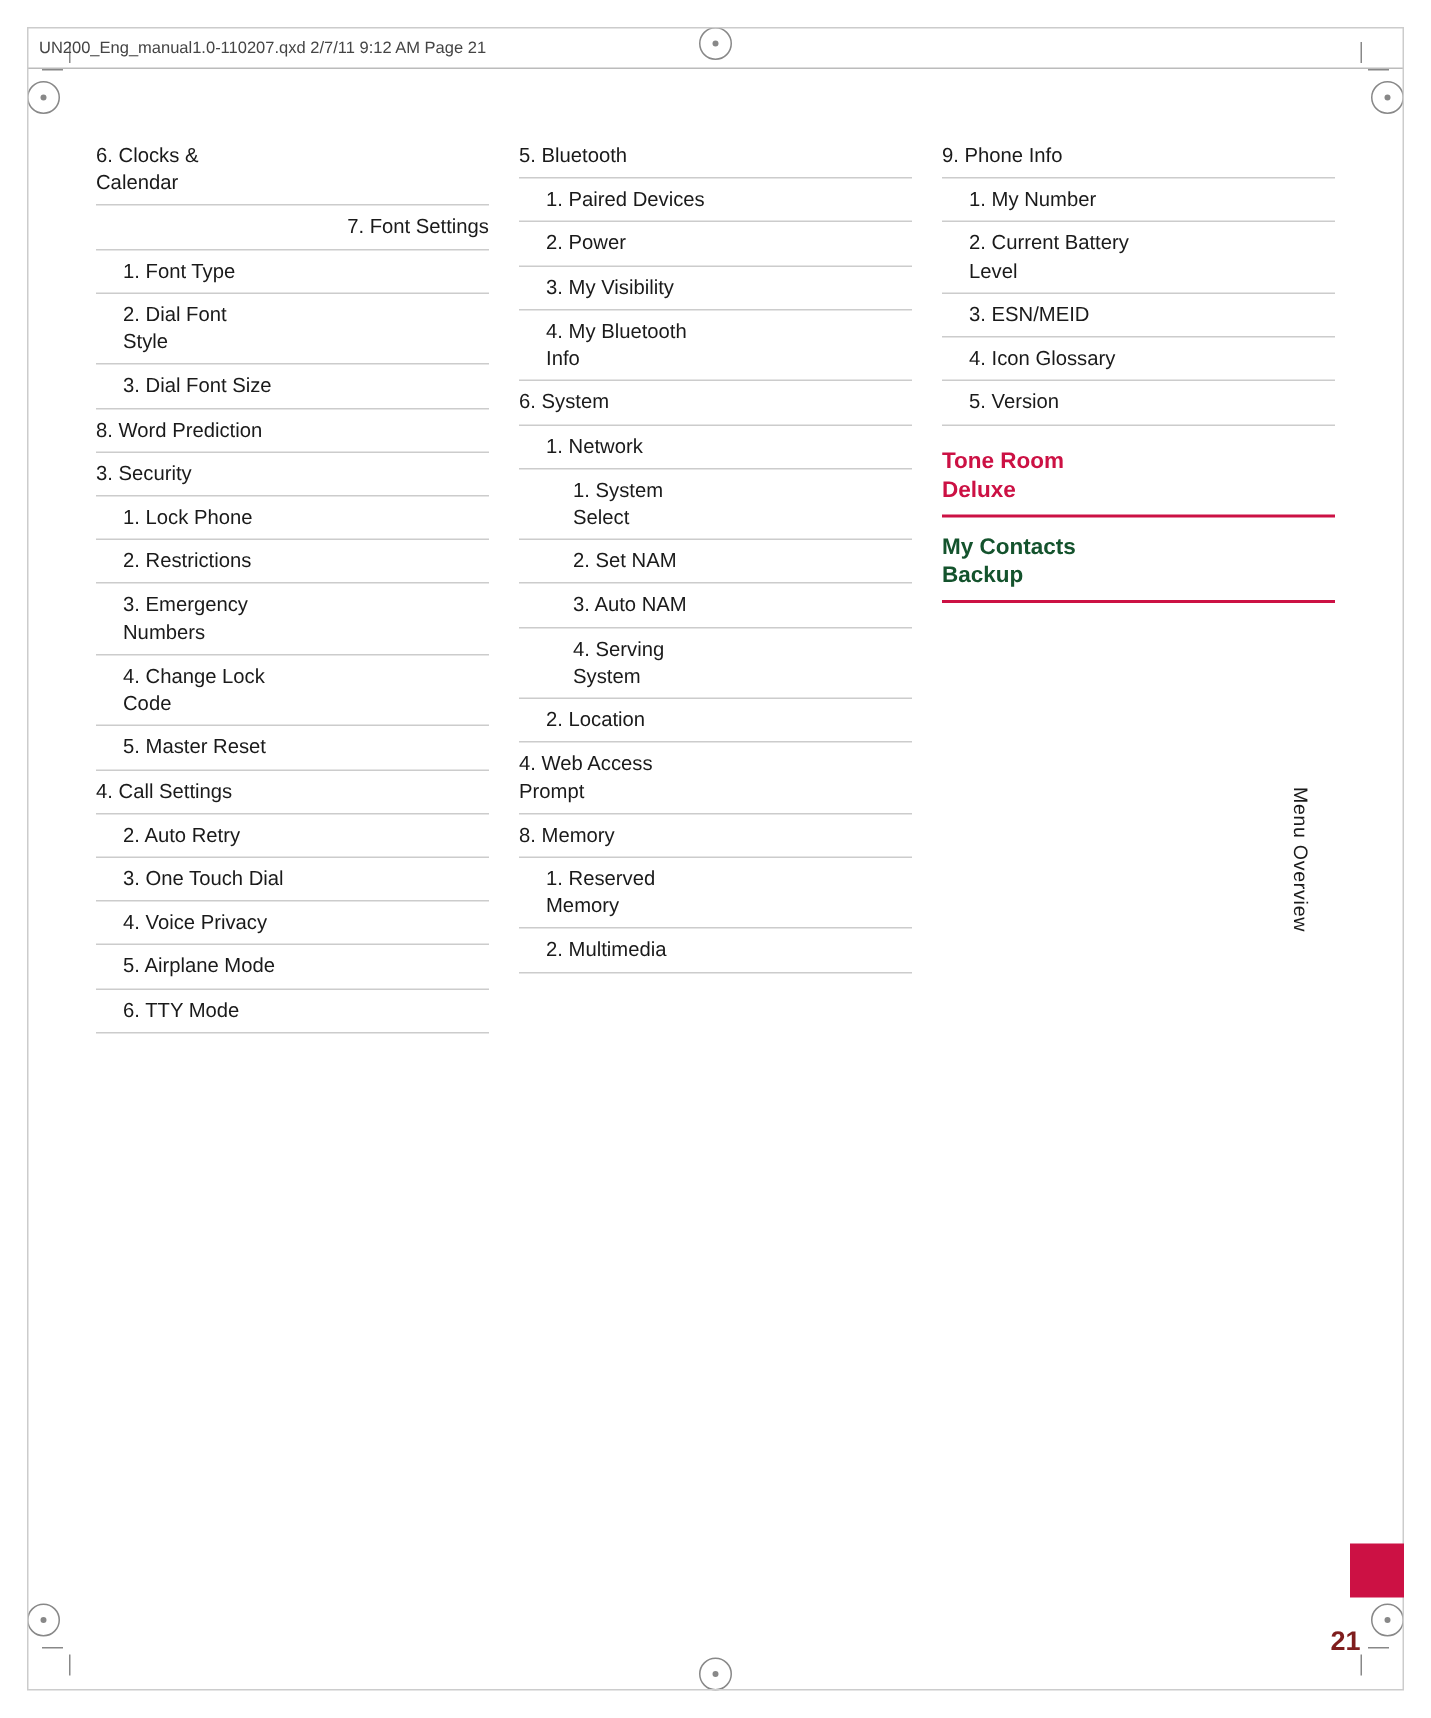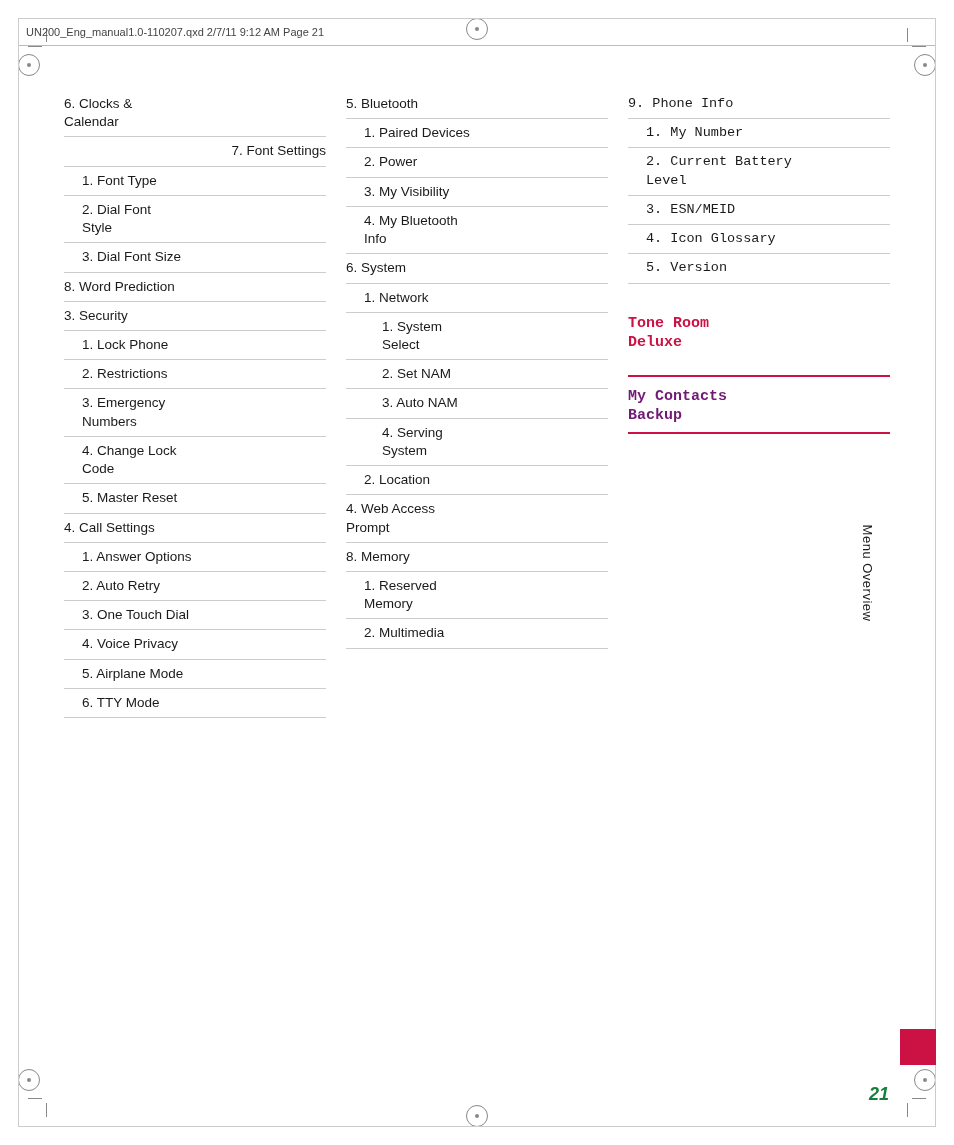--- a/index.html
+++ b/index.html
@@ -96,7 +96,7 @@
     }
     .col-1 { padding-right: 10px; }
     .col-2 { padding: 0 10px; }
-    .col-3 { padding-left: 10px; font-family: Liberation Mono, monospace; }
+    .col-3 { padding-left: 10px; }
 
     
     .menu-item {

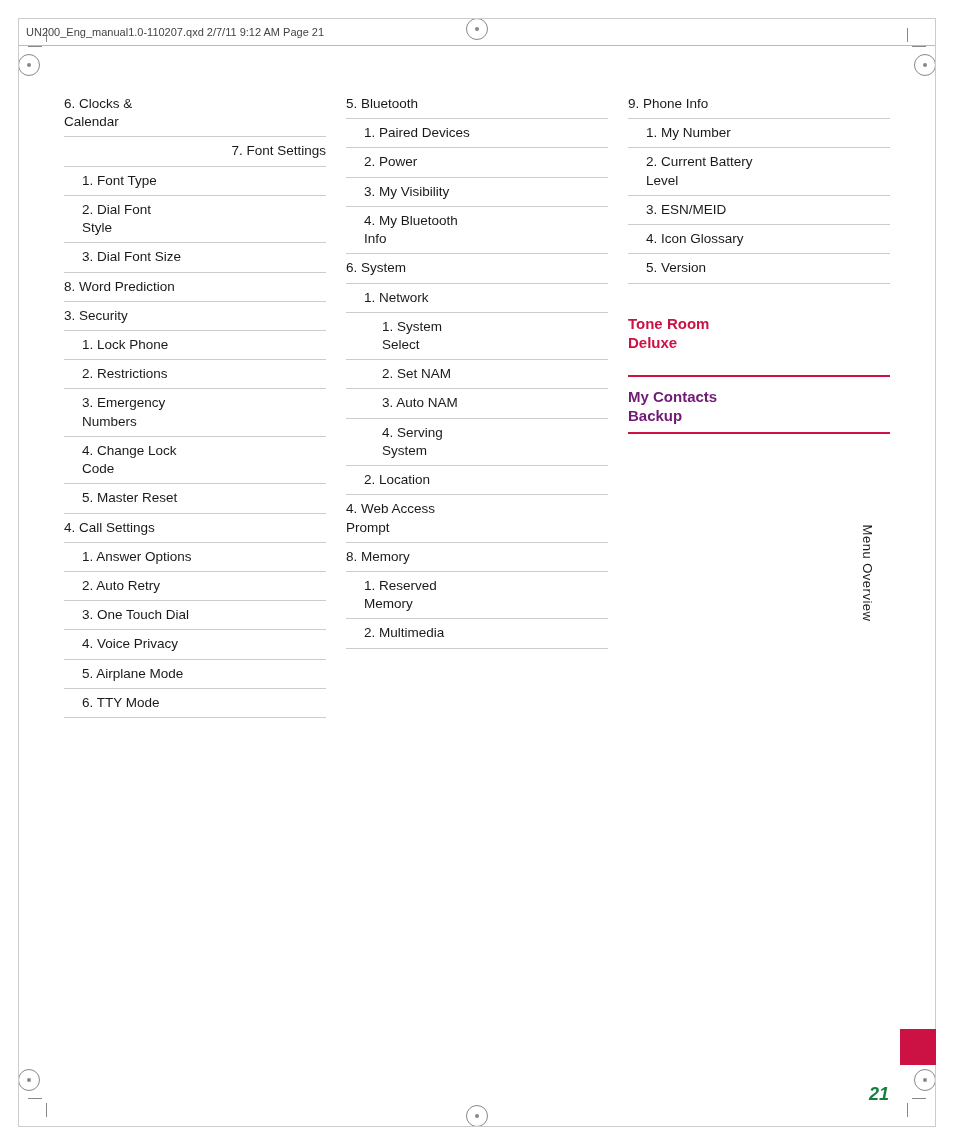--- a/index.html
+++ b/index.html
@@ -168,8 +168,8 @@
       font-size: 15px;
       line-height: 1.3;
       border-bottom: 2px solid #cc1144;
-      padding-bottom: 22px;
-      margin-top: 18px;
+      padding-bottom: 6px;
+      margin-top: 2px;
     }
 
     .my-contacts-backup {

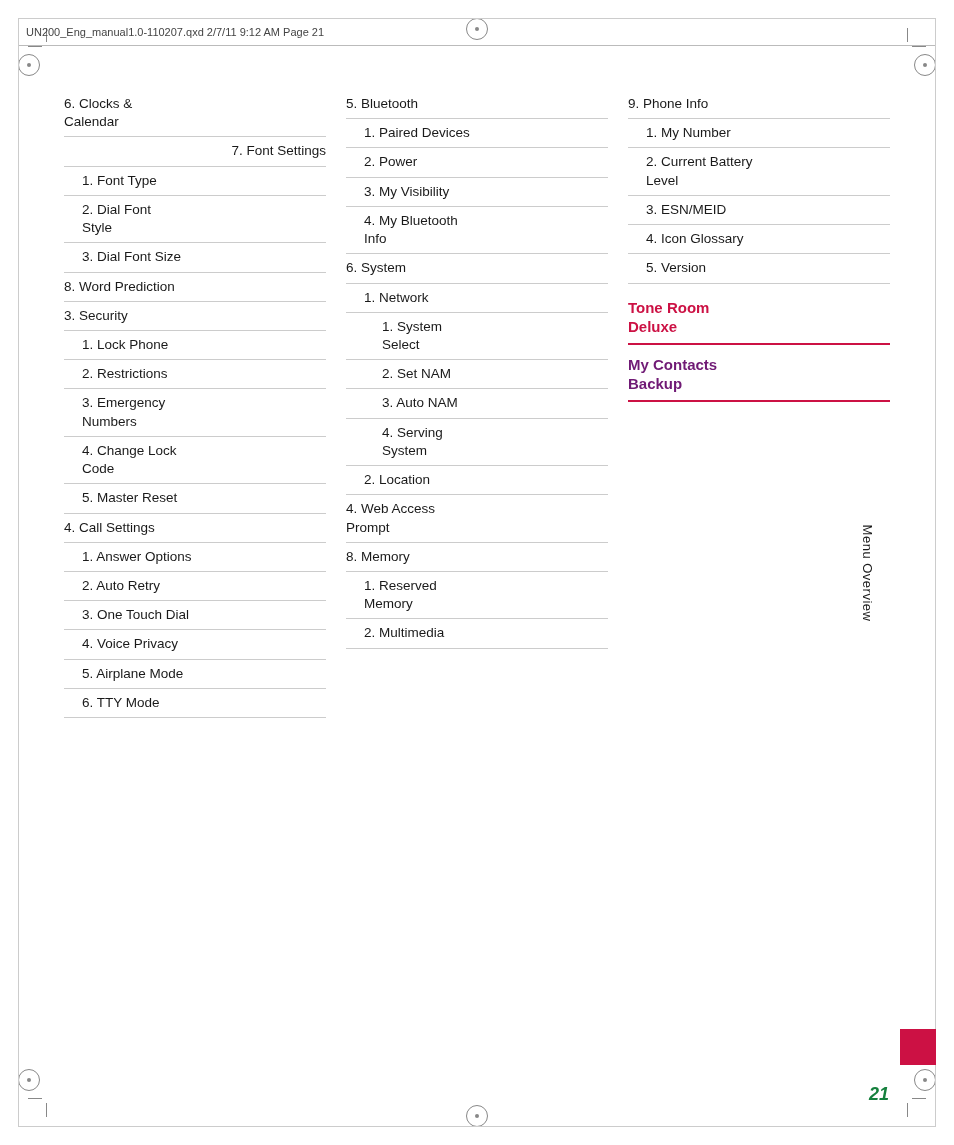--- a/index.html
+++ b/index.html
@@ -173,7 +173,7 @@
     }
 
     .my-contacts-backup {
-      color: #701a75;
+      color: #14532d;
       font-weight: bold;
       font-size: 15px;
       line-height: 1.3;

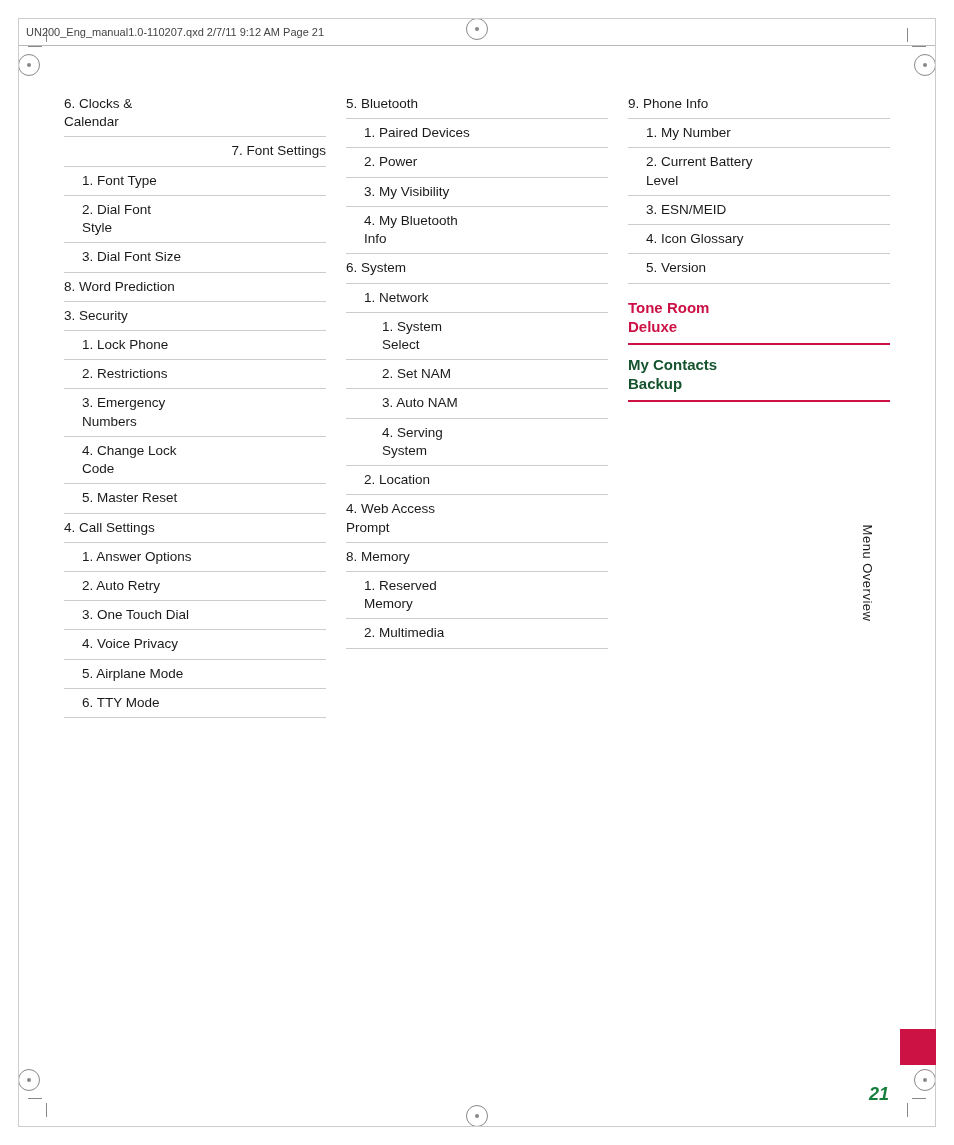--- a/index.html
+++ b/index.html
@@ -237,7 +237,6 @@
    Code</div>
       <div class="menu-item level-1" style="white-space: pre-line;">5. Master Reset</div>
       <div class="menu-item level-0" style="white-space: pre-line;">4. Call Settings</div>
-      <div class="menu-item level-1" style="white-space: pre-line;">1. Answer Options</div>
       <div class="menu-item level-1" style="white-space: pre-line;">2. Auto Retry</div>
       <div class="menu-item level-1" style="white-space: pre-line;">3. One Touch Dial</div>
       <div class="menu-item level-1" style="white-space: pre-line;">4. Voice Privacy</div>

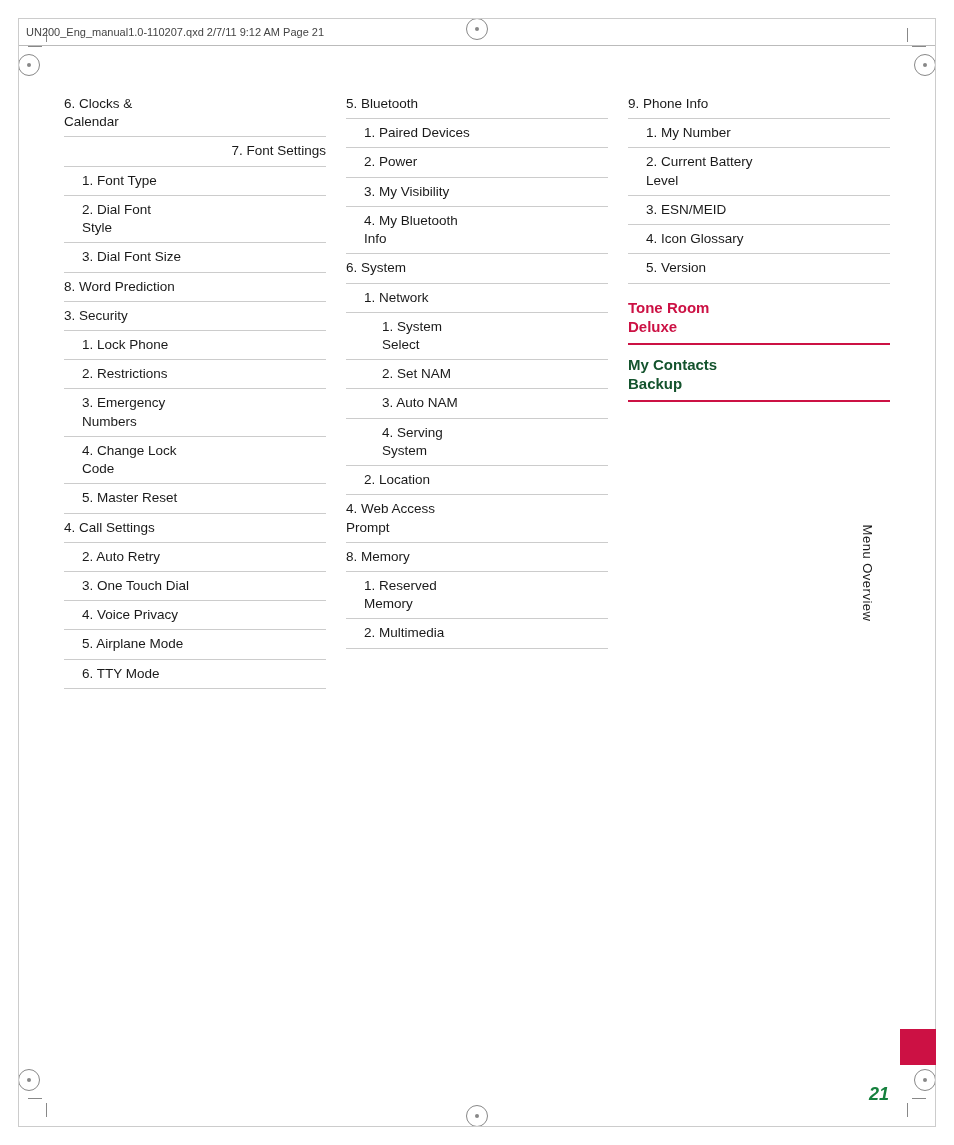--- a/index.html
+++ b/index.html
@@ -154,11 +154,10 @@
     .page-number {
       position: absolute;
       bottom: 40px;
-      right: 65px;
+      right: 47px;
       font-size: 18px;
       font-weight: bold;
-      color: #15803d;
-      font-style: italic;
+      color: #7f1d1d;
     }
 
     

